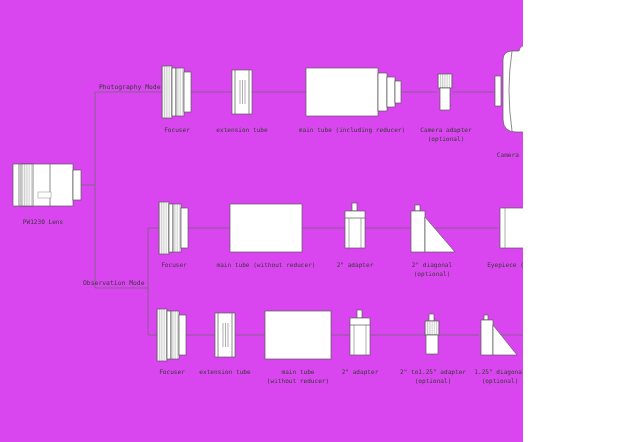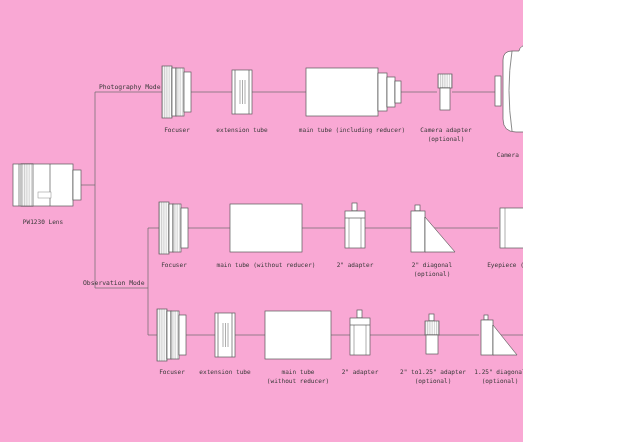--- a/index.html
+++ b/index.html
@@ -3,7 +3,7 @@
 <meta charset="utf-8">
 <style>
   html,body{margin:0;padding:0;background:#fff;}
-  .page{position:relative;width:523px;height:442px;background:#f9a8d4;overflow:hidden;
+  .page{position:relative;width:523px;height:442px;background:#d946ef;overflow:hidden;
         font-family:"DejaVu Sans Mono", monospace;}
   svg{display:block}
   text{font-family:"DejaVu Sans Mono", monospace;fill:#3a3a3a;}

